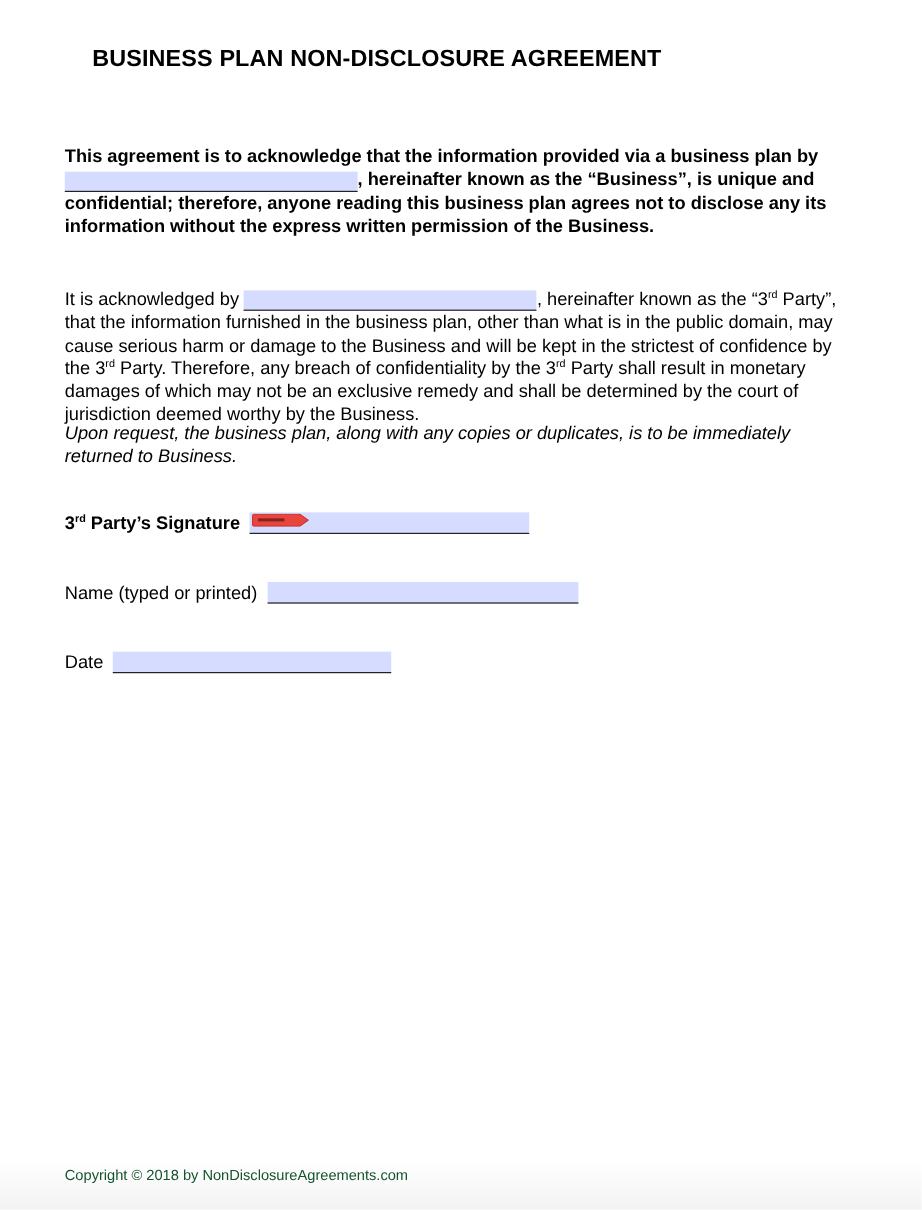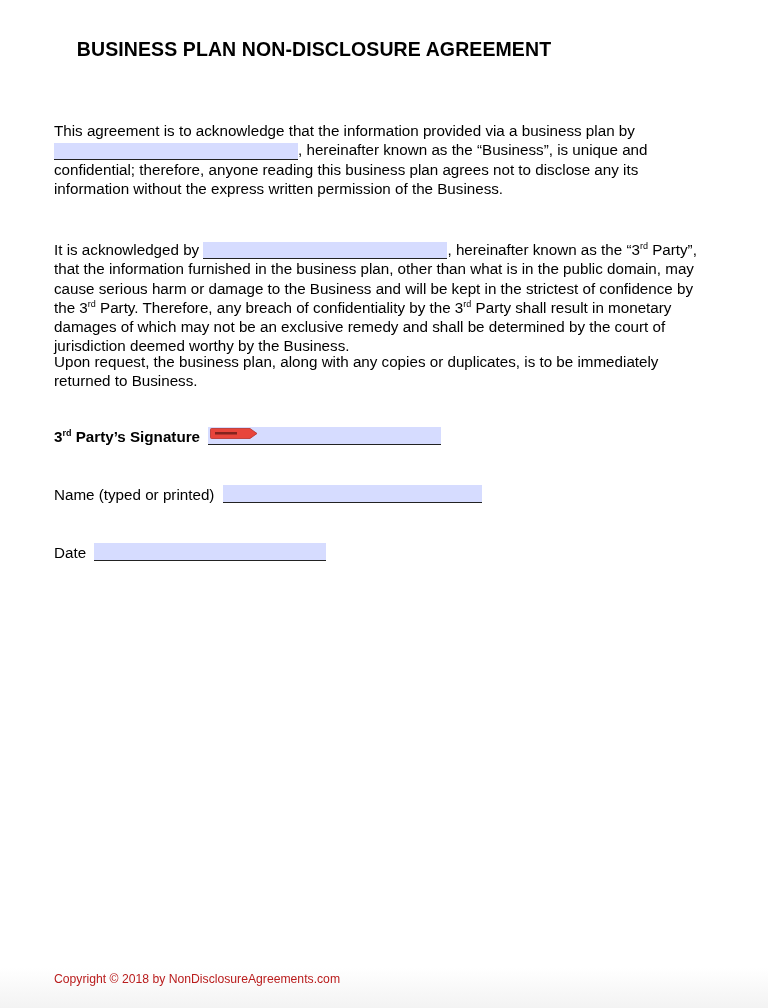--- a/index.html
+++ b/index.html
@@ -21,7 +21,7 @@
     position: absolute; left: 54px; width: 660px;
     font-size: 15.2px; line-height: 19.3px;
   }
-  .p1 { top: 121px; }
+  .p1 { top: 121px; font-weight: bold; }
   .p2 { top: 217px; margin-top: 23px; }
   .p3 { top: 352px; }
   .field {

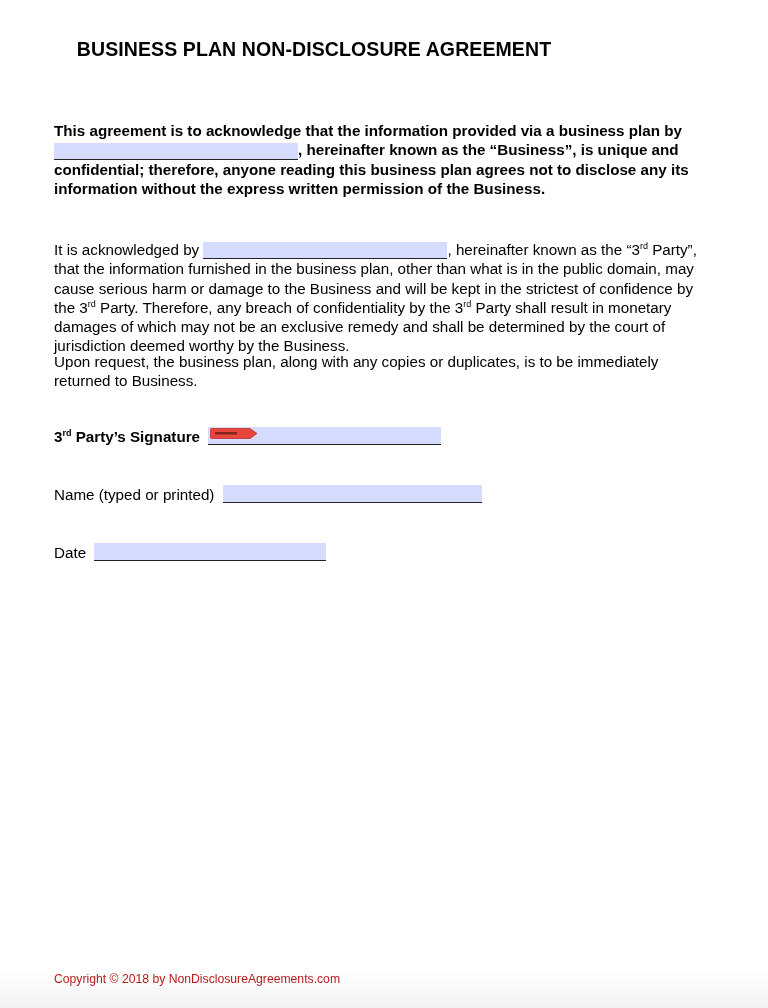--- a/index.html
+++ b/index.html
@@ -23,7 +23,7 @@
   }
   .p1 { top: 121px; font-weight: bold; }
   .p2 { top: 217px; margin-top: 23px; }
-  .p3 { top: 352px; }
+  .p3 { top: 352px; font-style: italic; }
   .field {
     display: inline-block; vertical-align: bottom;
     background: #d6dcff; border-bottom: 1.5px solid #222;

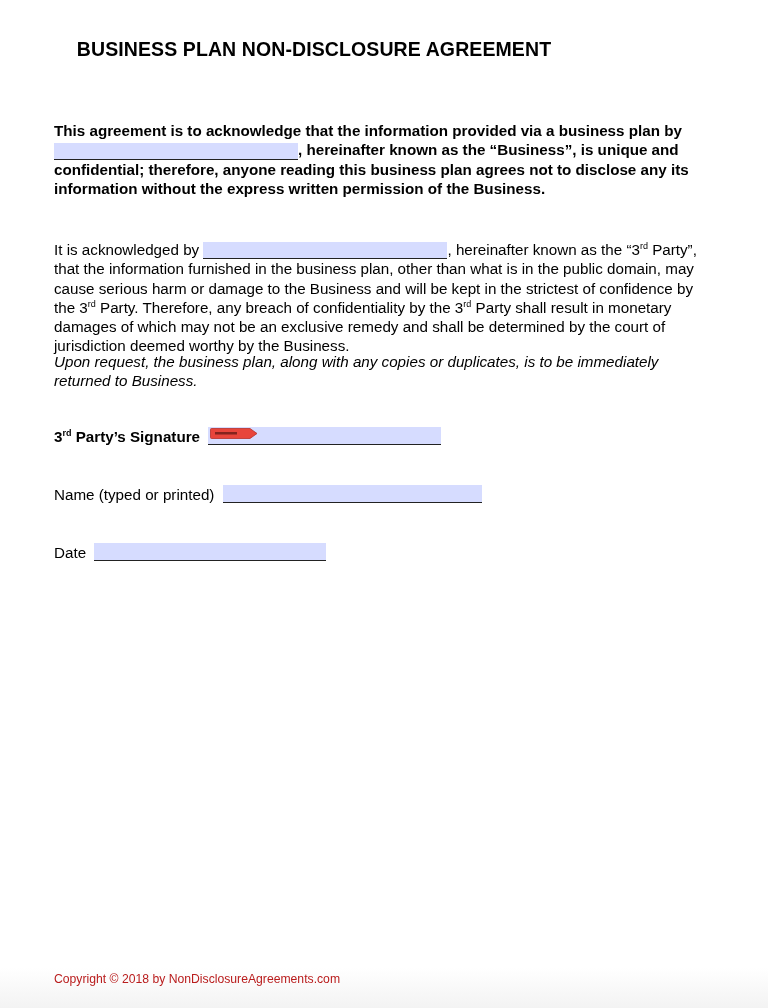--- a/index.html
+++ b/index.html
@@ -42,7 +42,7 @@
     position: absolute; left: 2px; top: 1px; width: 48px; height: 11px;
   }
   .footer {
-    position: absolute; left: 54px; top: 972px; font-size: 12.2px; color: #b91c1c;
+    position: absolute; left: 54px; top: 972px; font-size: 12.2px; color: #14532d;
   }
 </style>
 </head>

